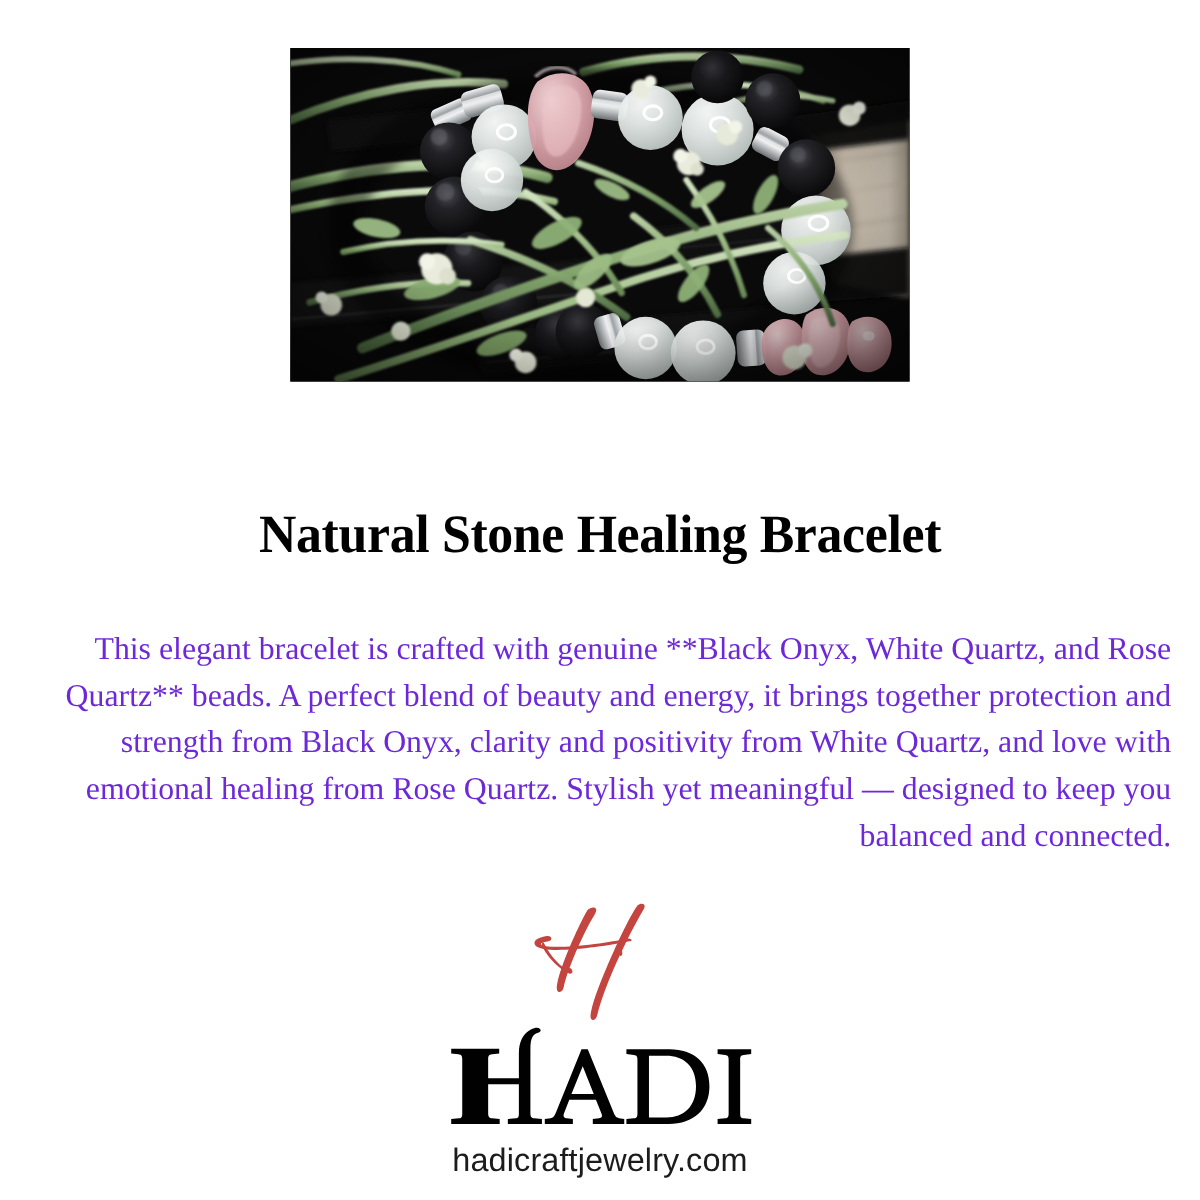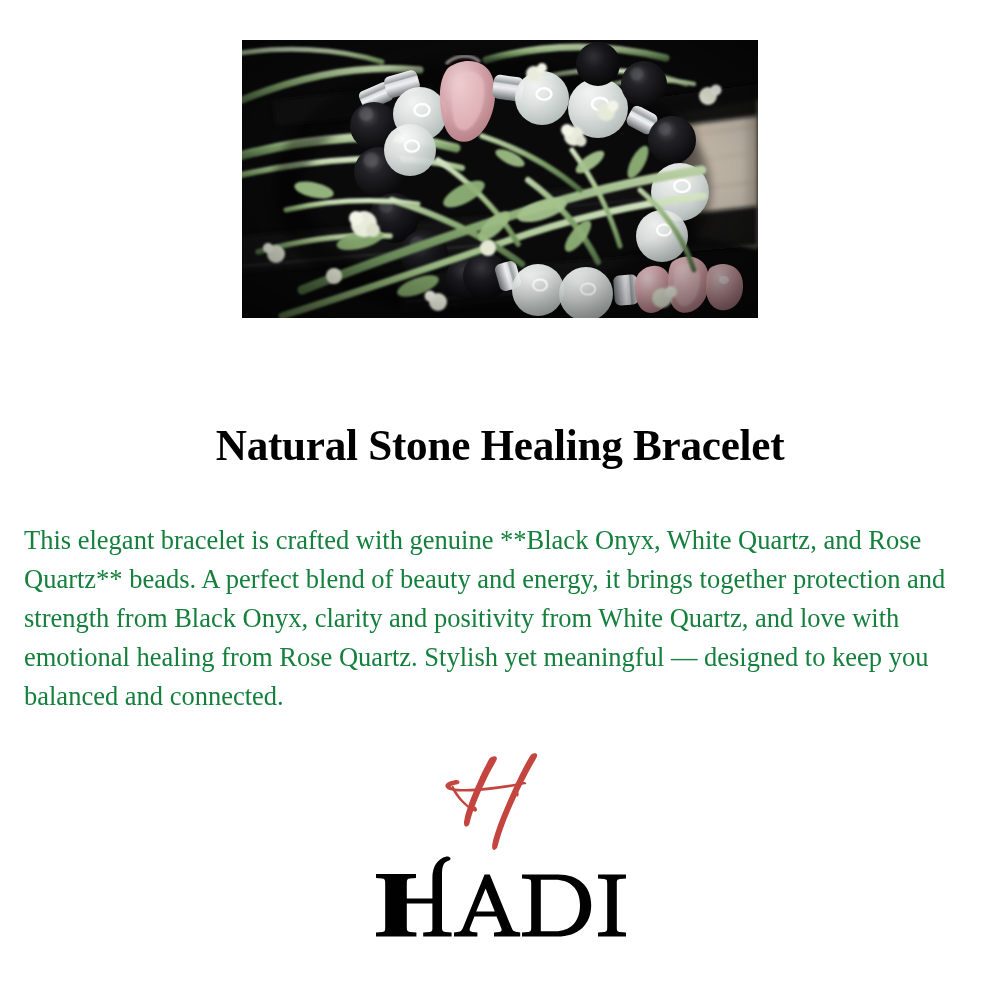--- a/index.html
+++ b/index.html
@@ -58,12 +58,12 @@
     left: 24px;
     width: 952px;
     top: 494px;
-    text-align: left;
+    text-align: right;
     font-family: "Liberation Serif", "DejaVu Serif", serif;
     font-weight: 400;
     font-size: 26.5px;
     line-height: 39px;
-    color: #15803d;
+    color: #6d28d9;
   }
 
   

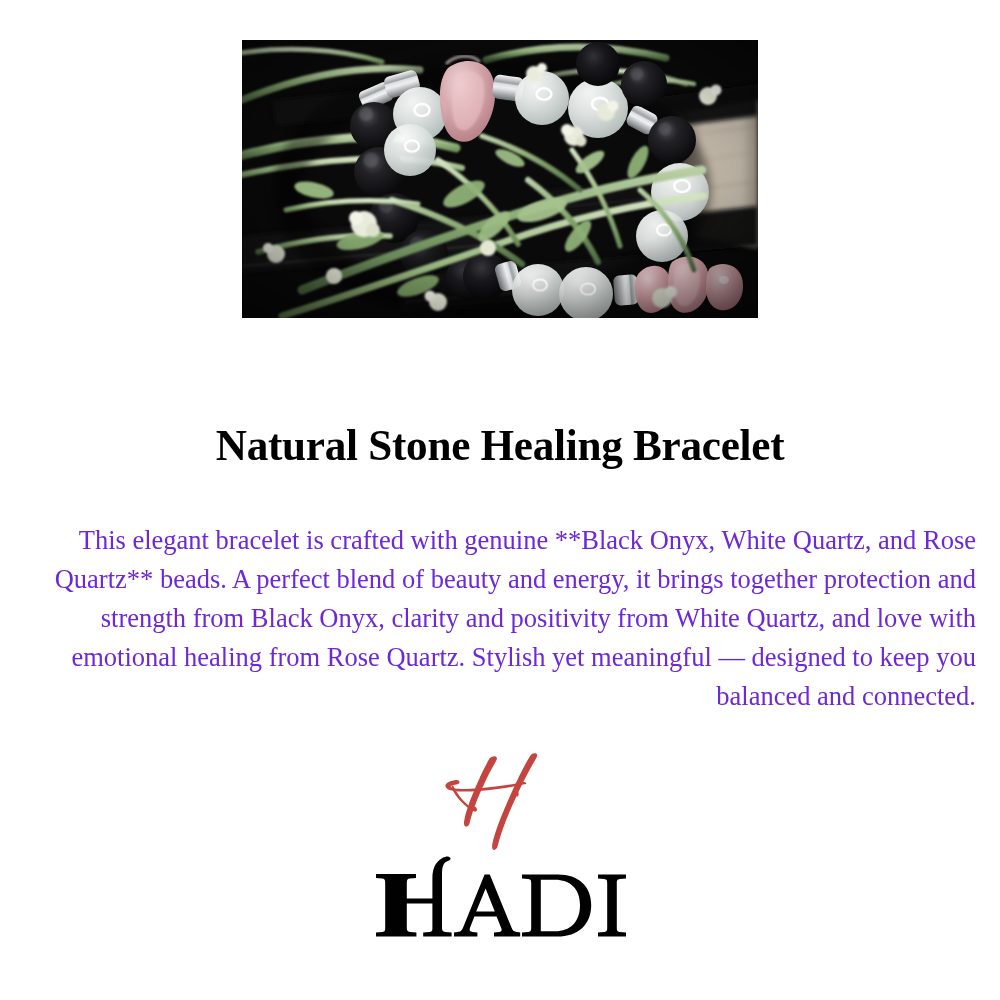--- a/index.html
+++ b/index.html
@@ -437,6 +437,7 @@
     </svg>
   </div>
 
+  <div class="site-url">hadicraftjewelry.com</div>
 
 </div>
 

